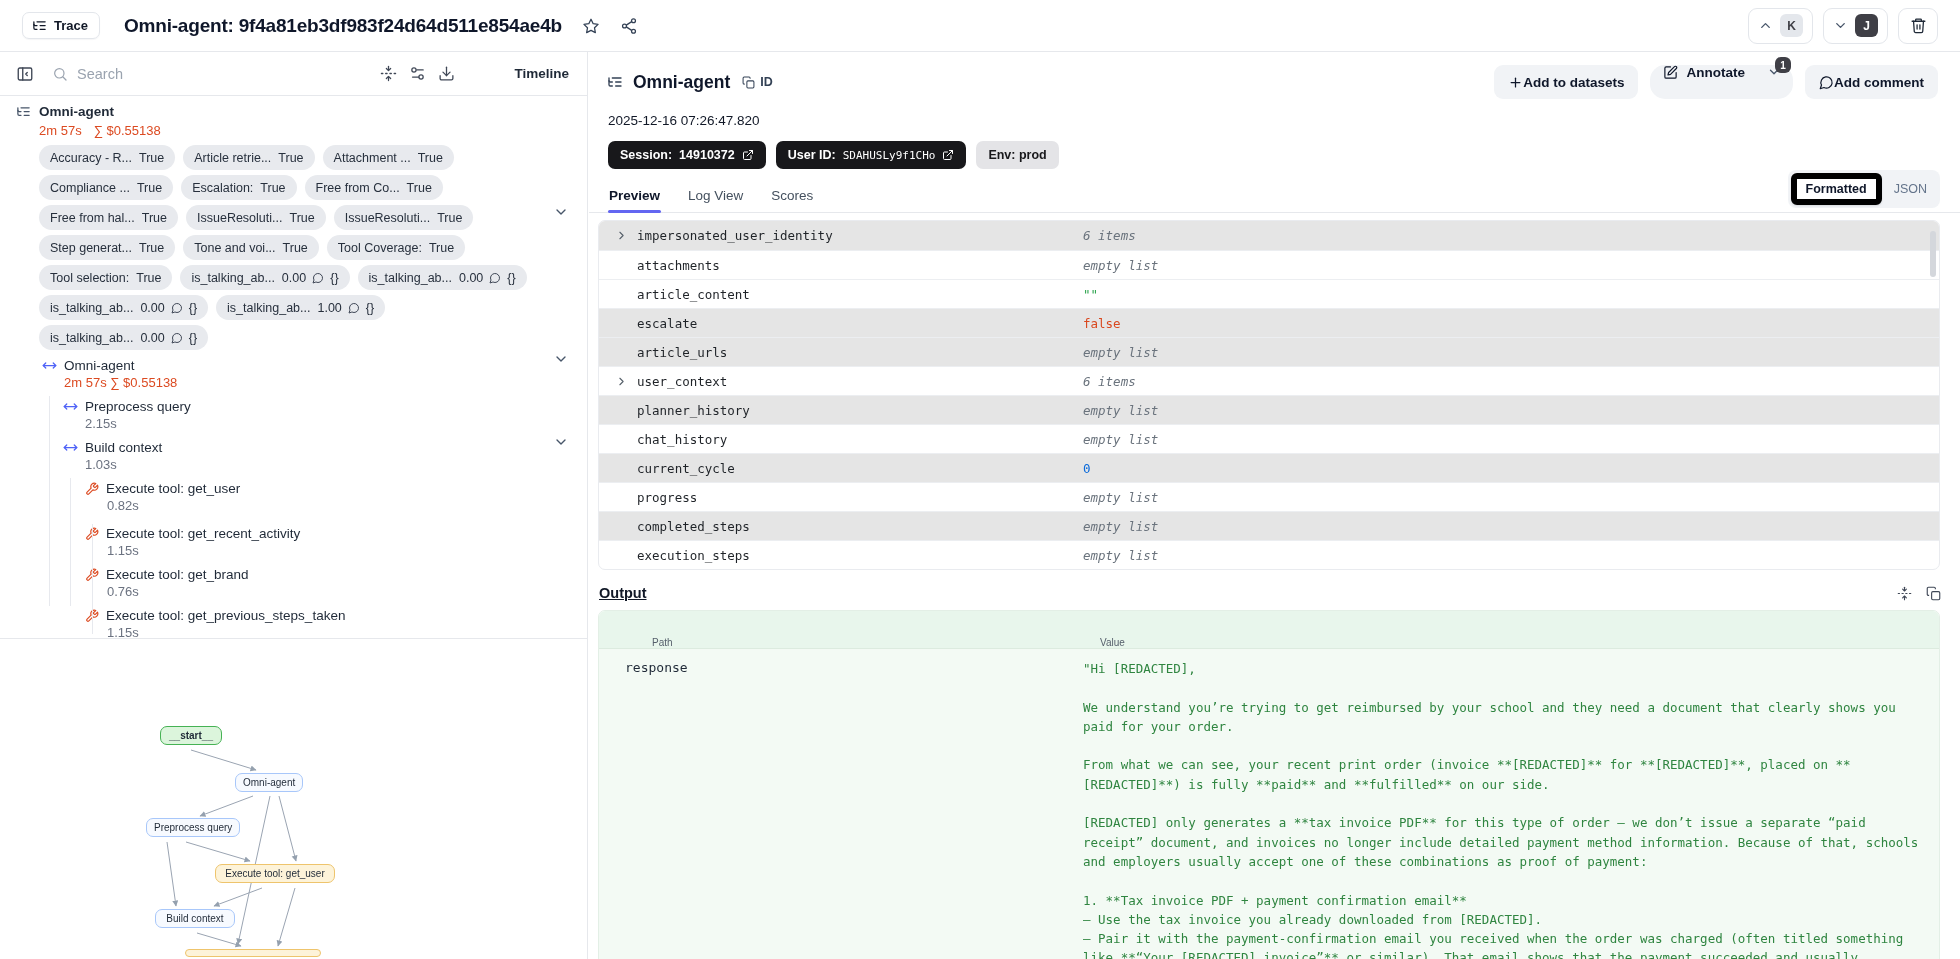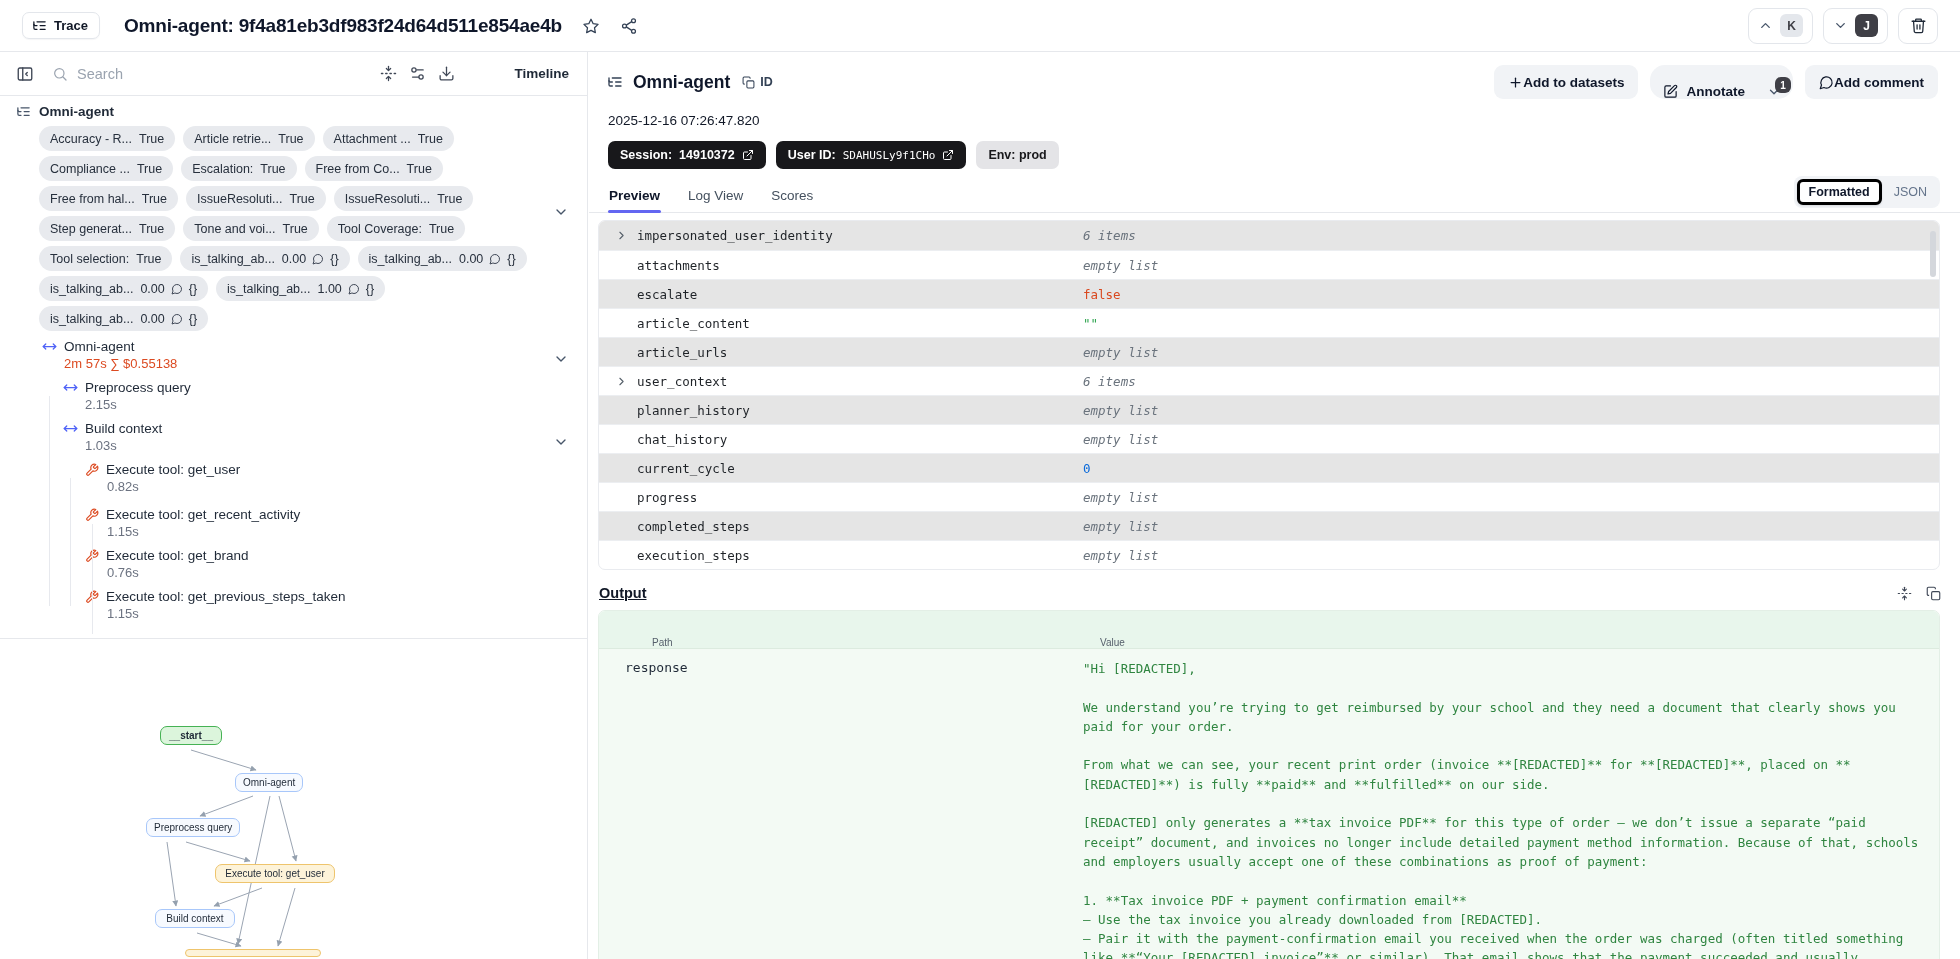--- a/index.html
+++ b/index.html
@@ -65,7 +65,7 @@
   .actions { margin-left:auto; display:flex; align-items:center; gap:12px; }
   .btn { background:#f1f3f6; border-radius:9px; height:34px; display:flex; align-items:center; gap:0;
     padding:0 14px; font-size:13.5px; font-weight:600; color:#0f172a; }
-  .btn-group { display:flex; align-items:flex-end; background:#f1f3f6; border-radius:15px; height:34px; }
+  .btn-group { display:flex; align-items:flex-start; background:#f1f3f6; border-radius:15px; height:34px; }
   .btn-group .seg { display:flex; align-items:center; gap:8px; padding:0 13px; font-size:13.5px; font-weight:600; color:#0f172a; }
   .btn-group .vdiv { width:1px; background:#d9dee4; margin:5px 0; }
   .chev-wrap { position:relative; display:flex; align-items:center; }

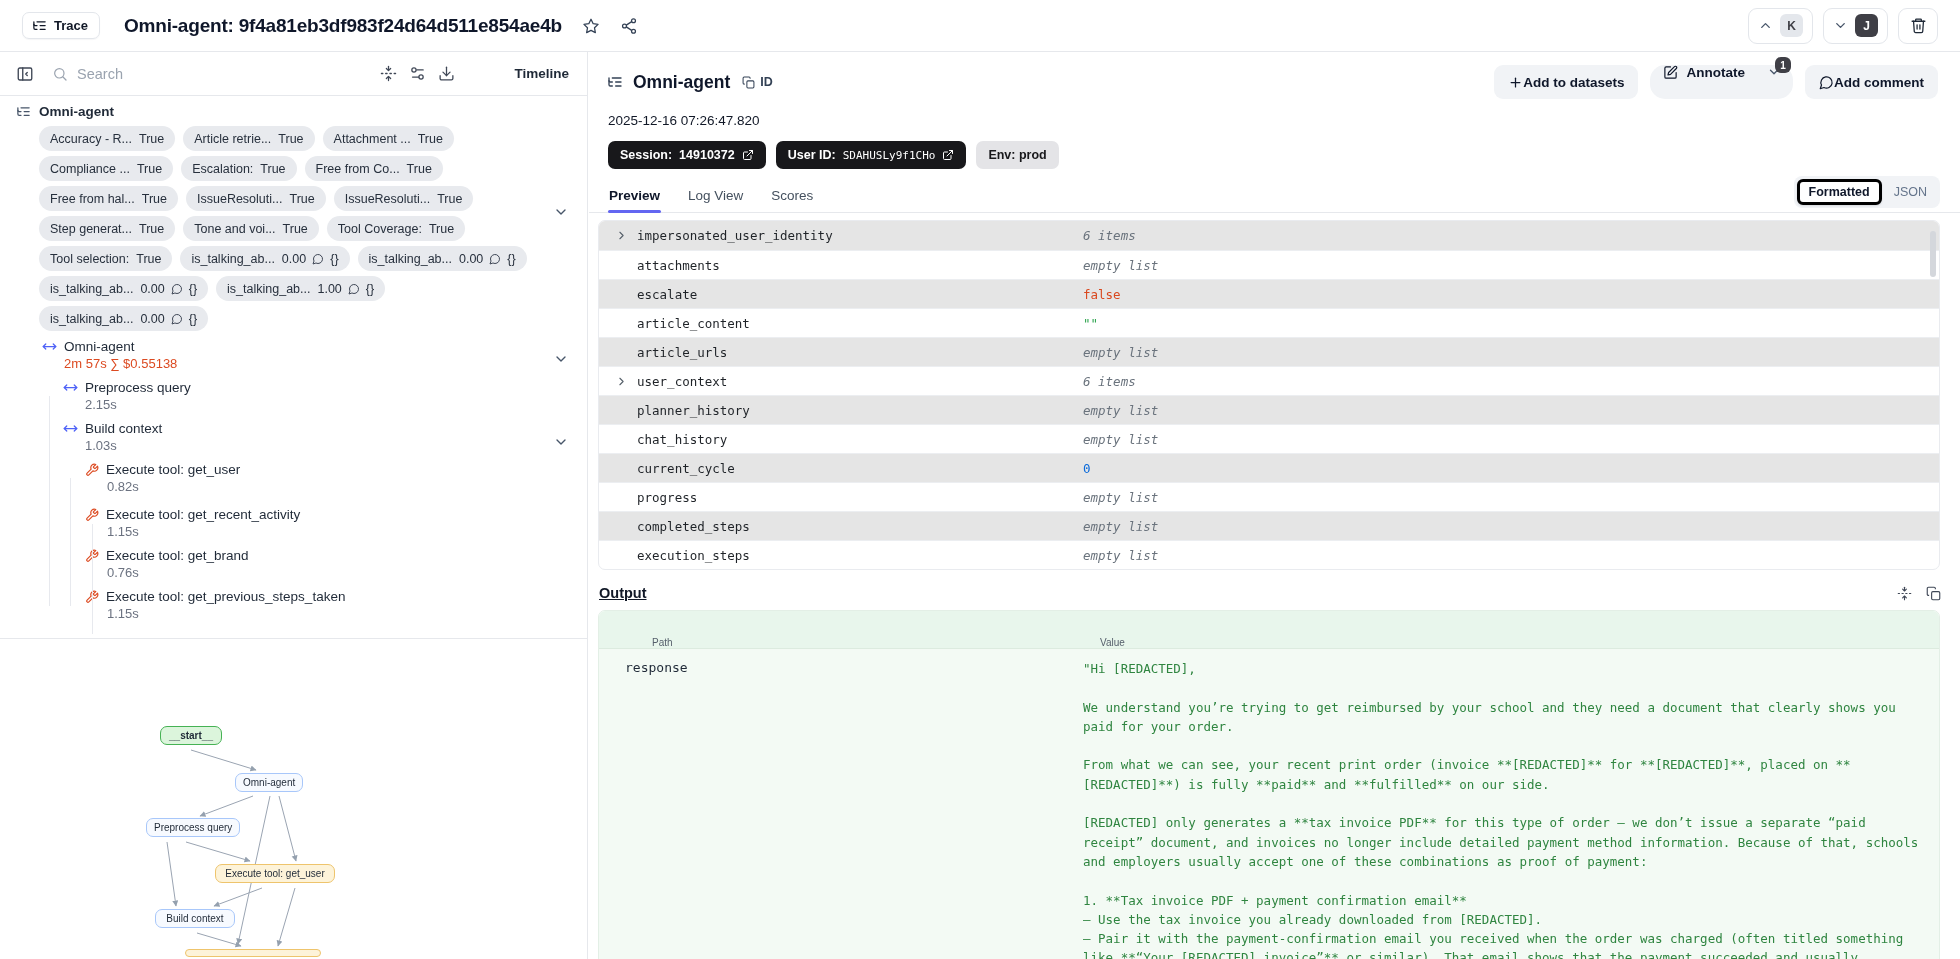--- a/index.html
+++ b/index.html
@@ -235,6 +235,10 @@
       </span>
       <span>Omni-agent</span>
     </div>
+    <div class="root-meta">
+      <span>2m 57s</span>
+      <span>∑ $0.55138</span>
+    </div>
     <div class="badge-rows" id="badge-rows">
         <div class="badge-row">
           <span class="badge">

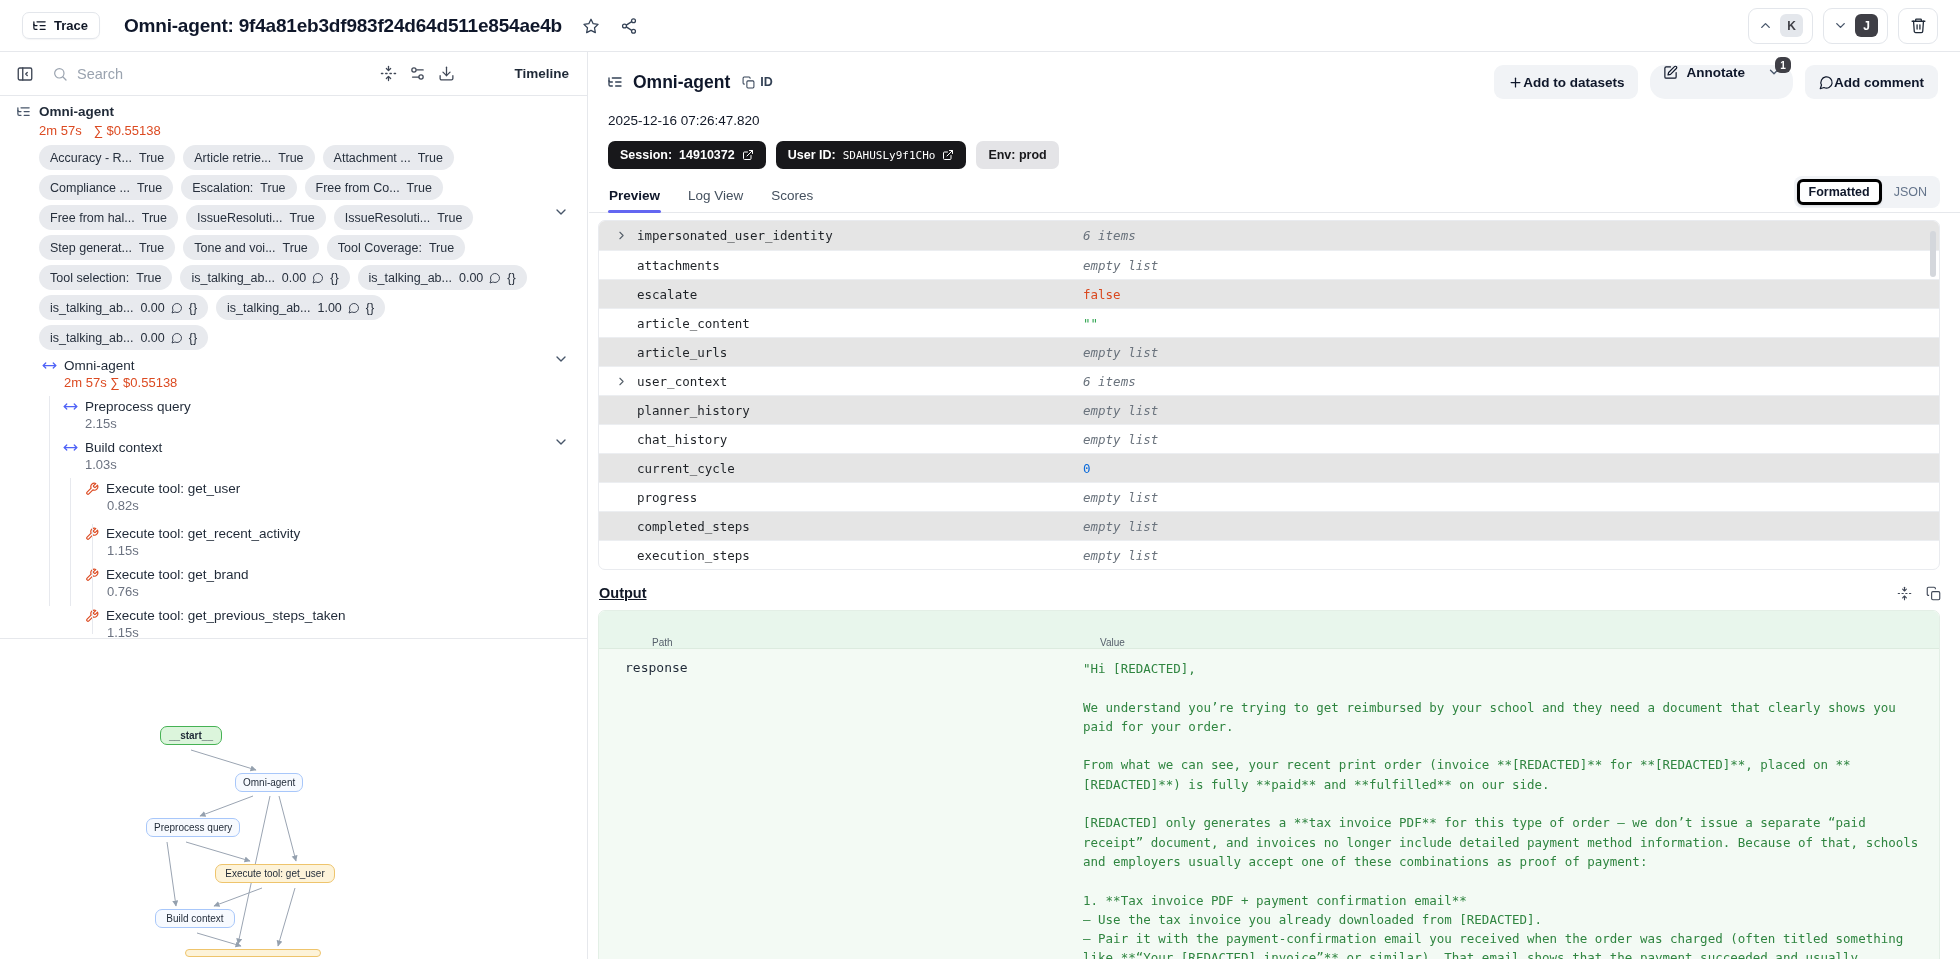--- a/index.html
+++ b/index.html
@@ -86,7 +86,7 @@
   .tab.active::after { content:""; position:absolute; left:0; right:0; bottom:-1px; height:3px; background:#6366f1; border-radius:2px; }
   .fmt-toggle { margin-left:auto; margin-bottom:4px; background:#f1f3f6; border-radius:8px; padding:3px; display:flex; gap:2px; }
   .fmt-seg { border-radius:6px; padding:4px 10px; font-size:12.5px; color:#64748b; font-weight:500; }
-  .fmt-seg.active { background:#fff; color:#0f172a; font-weight:700; box-shadow:0 1px 2px rgba(16,24,40,.12); border:3px solid #000000; padding:3px 9px; }
+  .fmt-seg.active { background:#fff; color:#0f172a; font-weight:700; box-shadow:0 1px 2px rgba(16,24,40,.12); border:6px solid #000000; padding:3px 9px; }
 
   .content { position:relative; height:758px; overflow:hidden; padding:7px 18px 0 9px; }
   .ptable { width:1342px; border:1px solid #e9ebef; border-radius:7px; overflow:hidden; position:relative; }

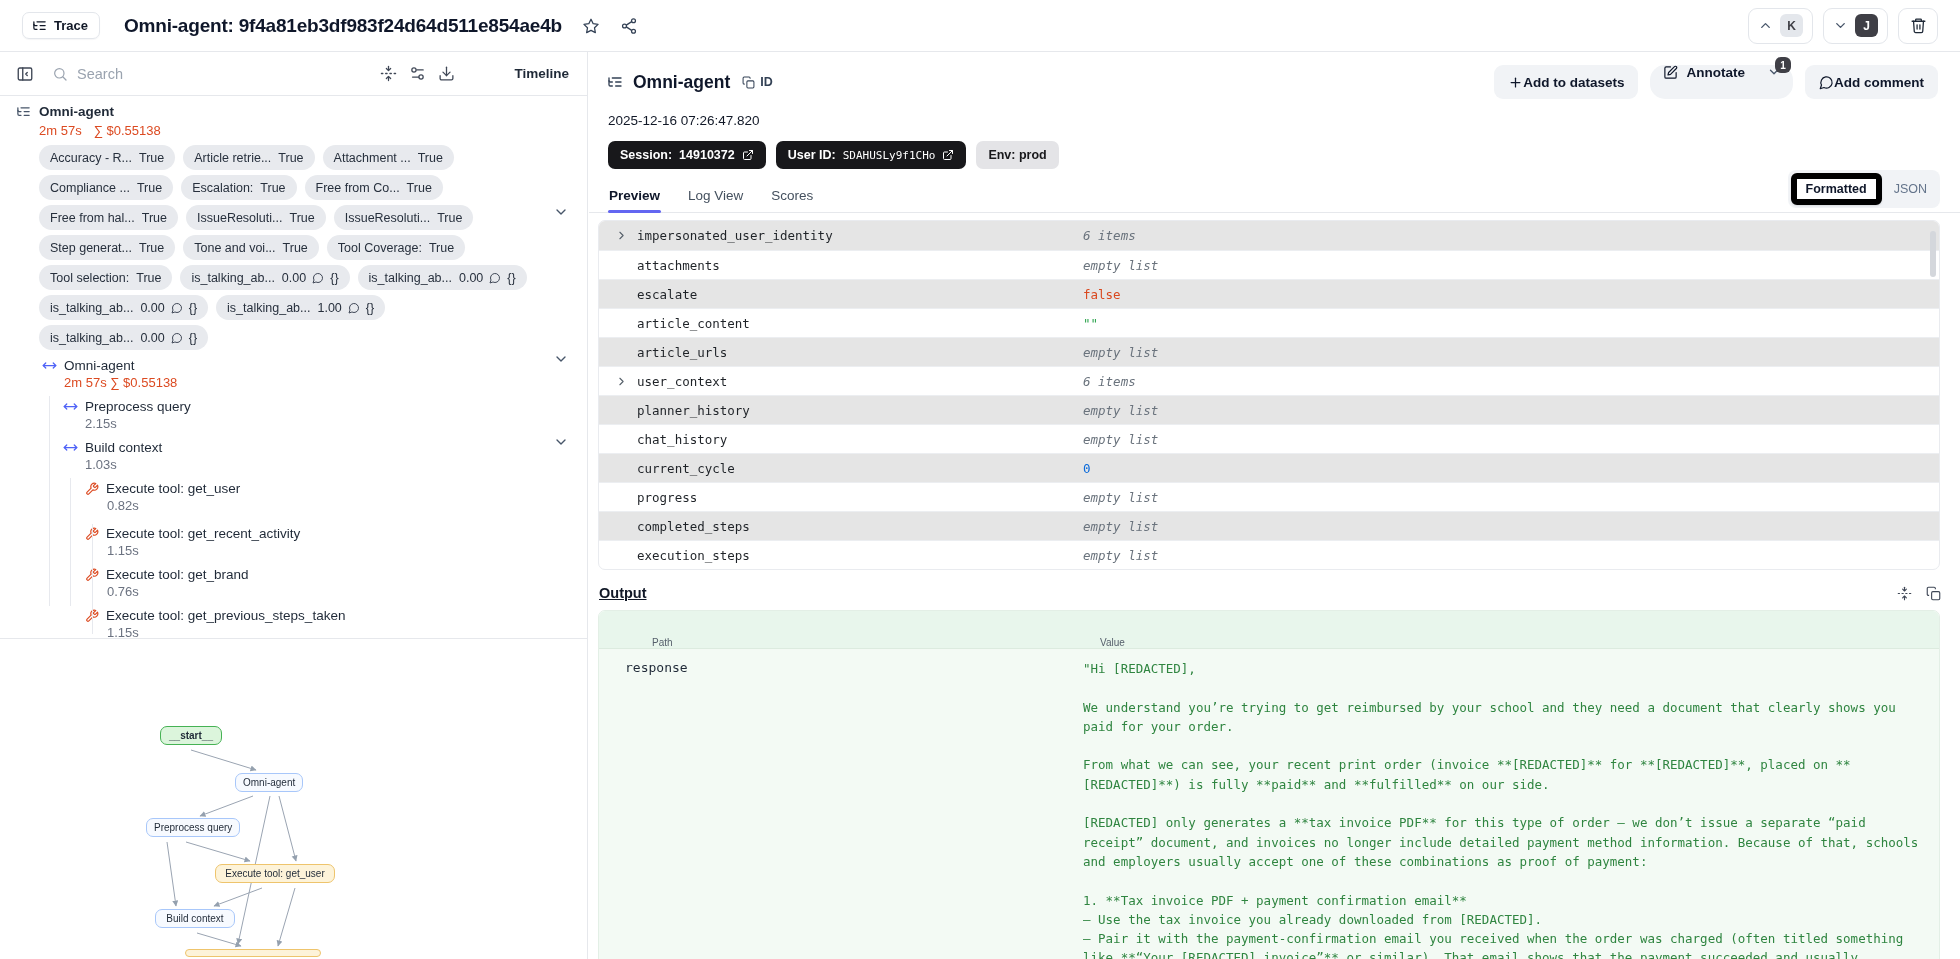--- a/index.html
+++ b/index.html
@@ -615,19 +615,19 @@
           </span>
           <span class="v-meta">empty list</span>
         </div>
+        <div class="prow">
+          <span class="kcell">
+            <span class="chev-slot"></span>
+            <span>article_content</span>
+          </span>
+          <span class="v-string">""</span>
+        </div>
         <div class="prow odd">
           <span class="kcell">
             <span class="chev-slot"></span>
             <span>escalate</span>
           </span>
           <span class="v-bool">false</span>
-        </div>
-        <div class="prow">
-          <span class="kcell">
-            <span class="chev-slot"></span>
-            <span>article_content</span>
-          </span>
-          <span class="v-string">""</span>
         </div>
         <div class="prow odd">
           <span class="kcell">

